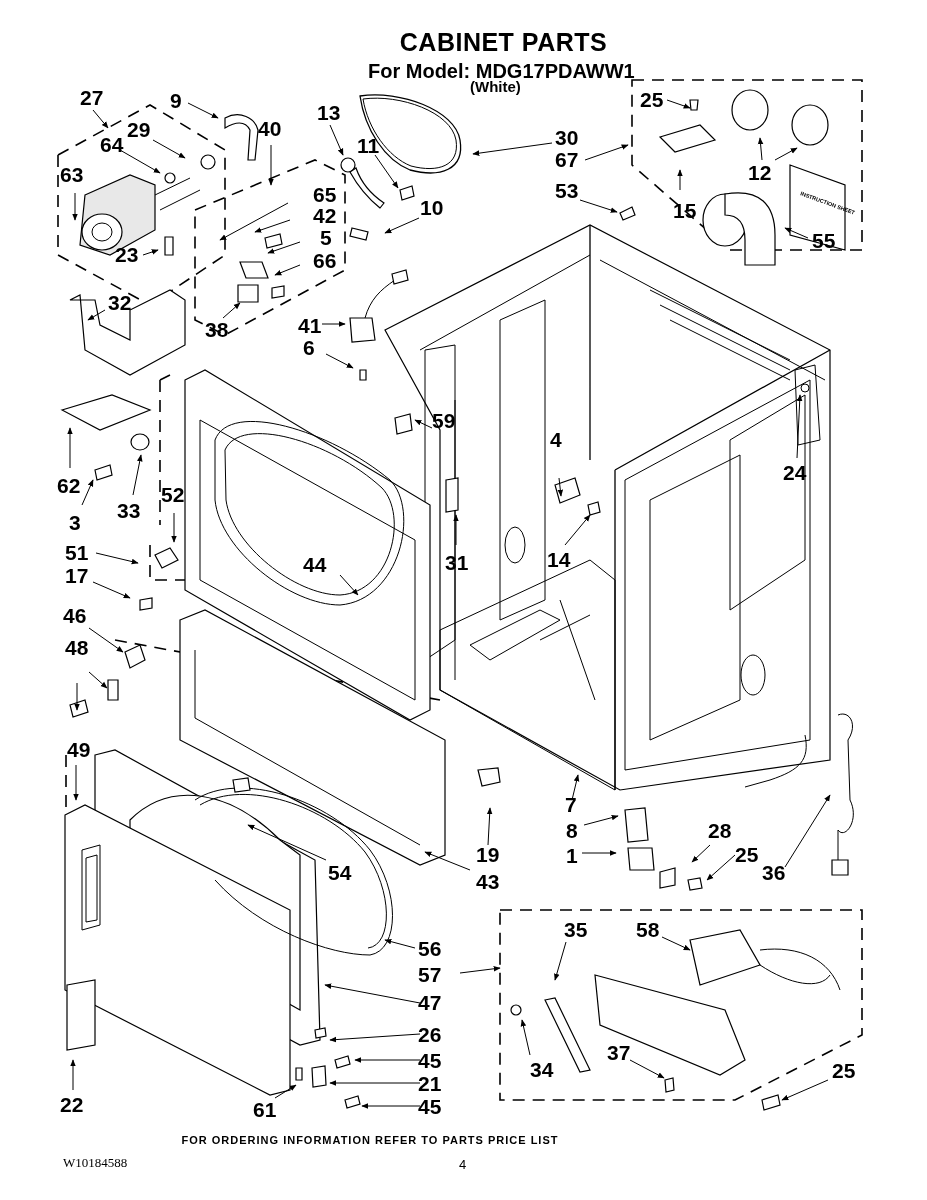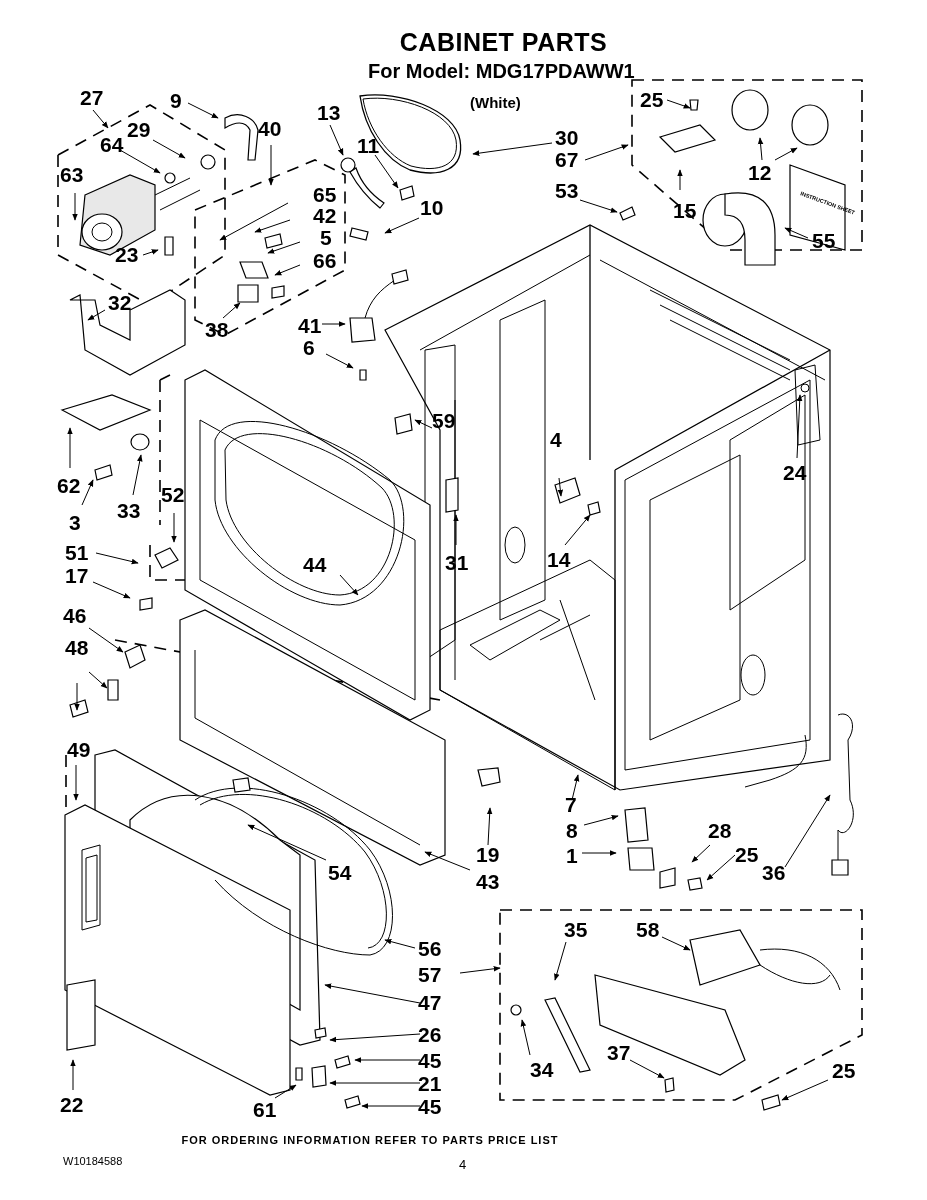--- a/index.html
+++ b/index.html
@@ -8,7 +8,7 @@
   .title { position: absolute; left: 0; width: 927px; top: 28px; text-align: center;
            font-weight: bold; font-size: 25px; letter-spacing: 0.5px; padding-left: 40px; }
   .subtitle { position: absolute; left: 368px; top: 60px; font-weight: bold; font-size: 20px; }
-  .color { position: absolute; left: 470px; top: 78px; font-weight: bold; font-size: 15px; margin-top: 16px; }
+  .color { position: absolute; left: 470px; top: 78px; font-weight: bold; font-size: 15px; }
   .footer-note { position: absolute; left: 0; width: 740px; top: 1134px; text-align: center;
                  font-weight: bold; font-size: 11px; letter-spacing: 1px; }
   .doc-number { position: absolute; left: 63px; top: 1155px; font-size: 11px; }

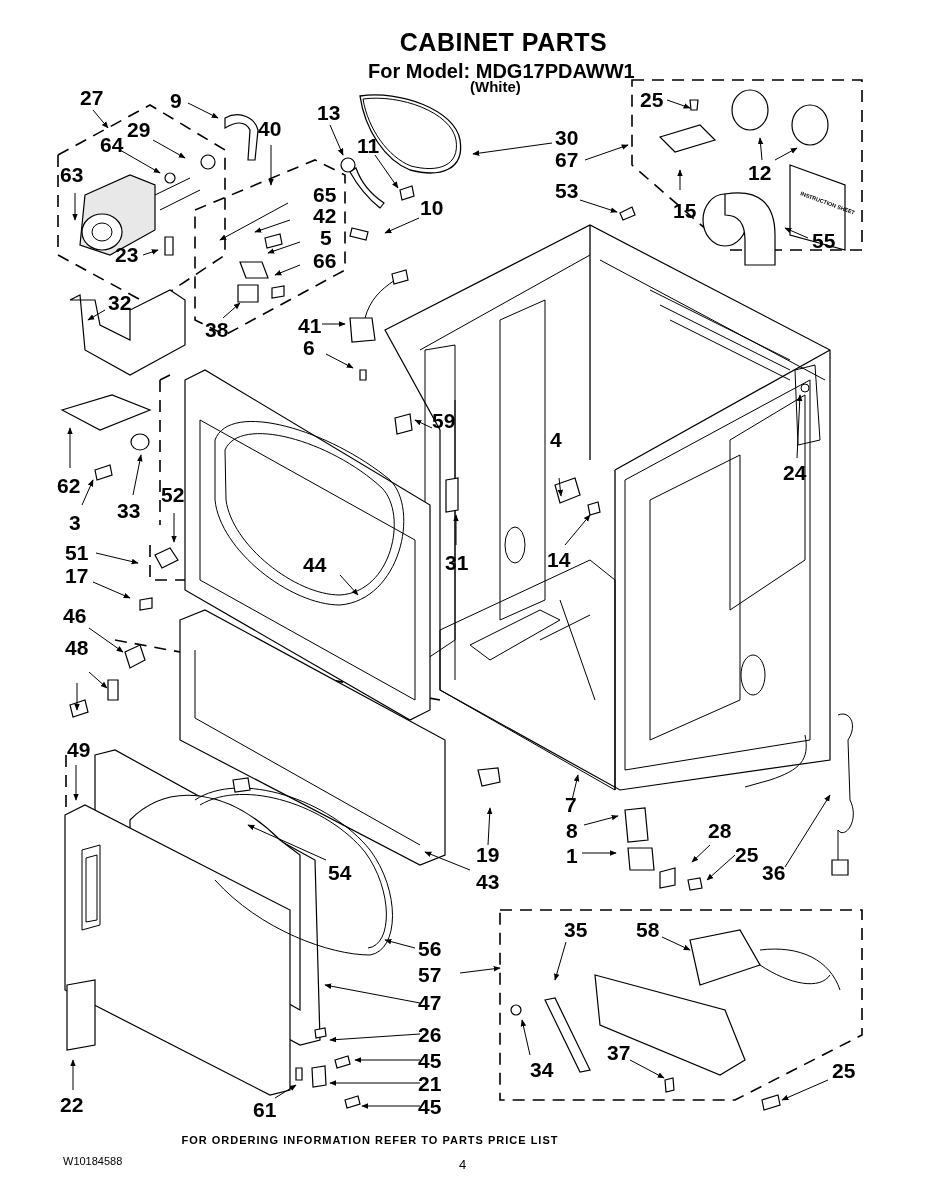--- a/index.html
+++ b/index.html
@@ -11,7 +11,7 @@
   .color { position: absolute; left: 470px; top: 78px; font-weight: bold; font-size: 15px; }
   .footer-note { position: absolute; left: 0; width: 740px; top: 1134px; text-align: center;
                  font-weight: bold; font-size: 11px; letter-spacing: 1px; }
-  .doc-number { position: absolute; left: 63px; top: 1155px; font-size: 11px; }
+  .doc-number { position: absolute; left: 63px; top: 1155px; font-size: 13px; font-family: Liberation Serif, serif; }
   .page-number { position: absolute; left: 459px; top: 1157px; font-size: 13px; }
   svg#diagram { position: absolute; left: 0; top: 0; }
   .callout { font-family: "Liberation Sans", sans-serif; font-weight: bold; font-size: 21px; fill: #000; }

